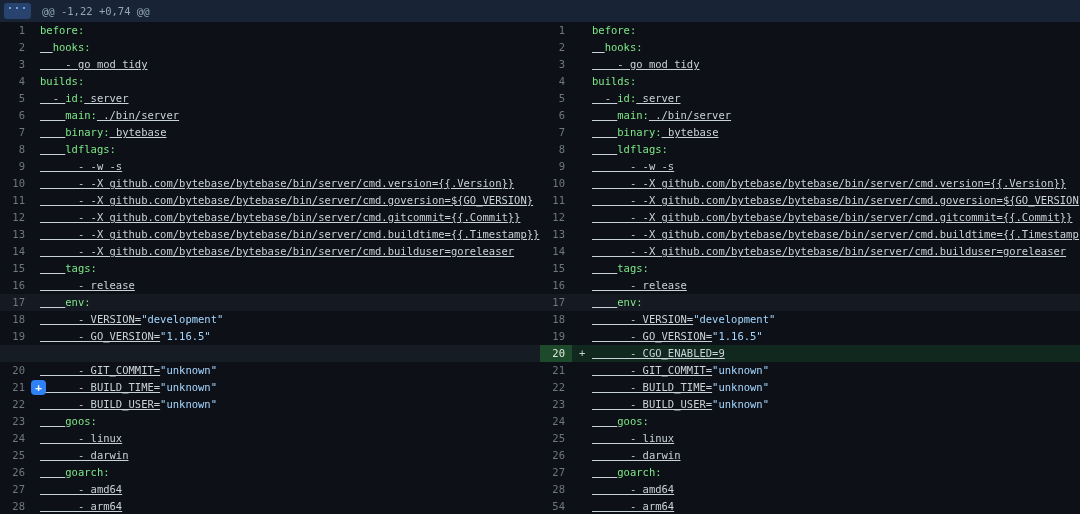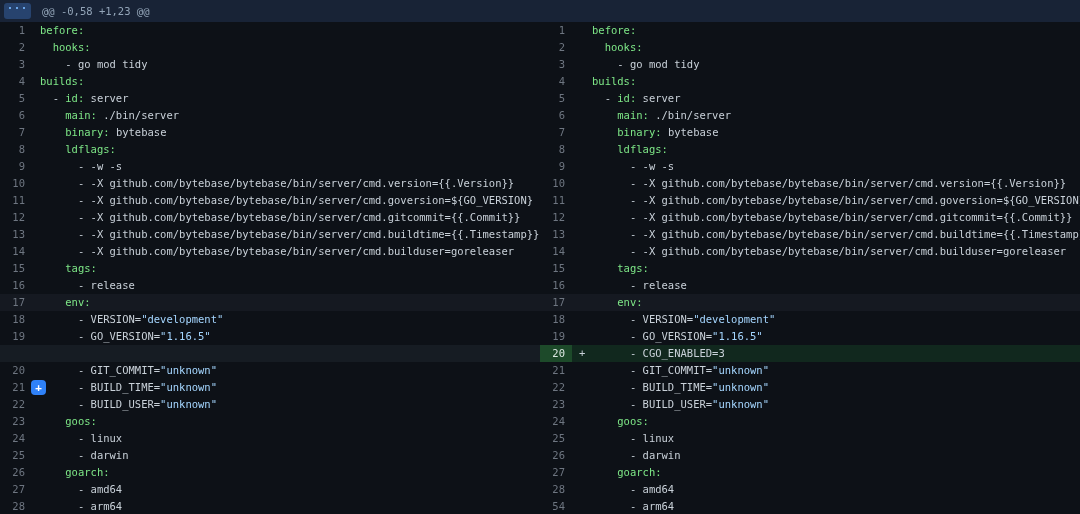--- a/index.html
+++ b/index.html
@@ -53,7 +53,7 @@
 <div class="diff">
   <div class="hunk-header">
     <button class="expand-btn">···</button>
-    <span class="hunk-text">@@ -0,58 +1,23 @@</span>
+    <span class="hunk-text">@@ -1,22 +0,74 @@</span>
   </div>
   <div id="rows">
       <div class="row"><div class="cell gut">1</div><div class="cell code-l"><span class="k">before:</span></div><div class="cell gut">1</div><div class="cell code-r"><span class="k">before:</span></div></div>

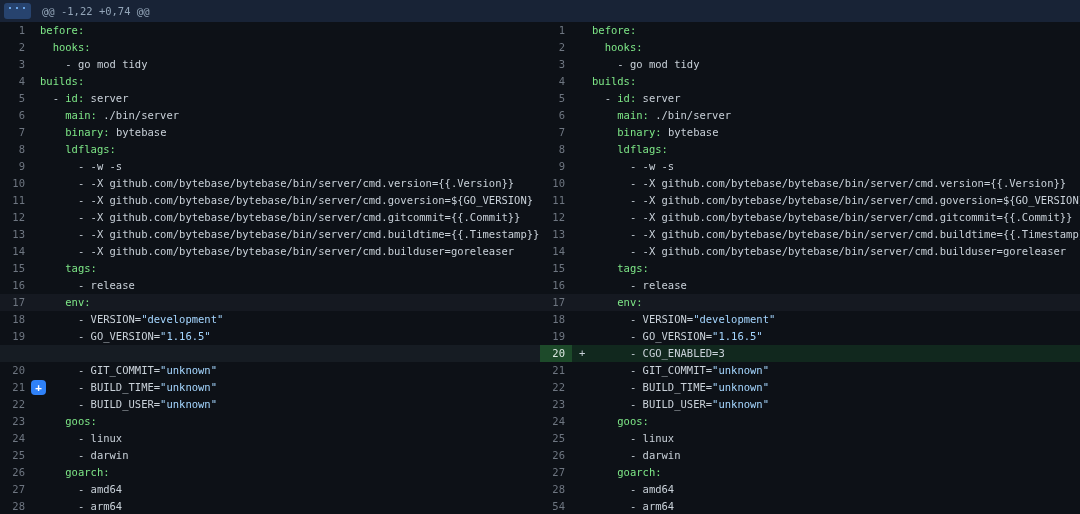--- a/index.html
+++ b/index.html
@@ -38,7 +38,7 @@
   
   .k{color:#7ee787;}
   .s{color:#a5d6ff;}
-  .p{color:#c9d1d9;}
+  .p{color:#c9d1d9;text-decoration:underline;}
   
   .plus-btn{
     position:absolute;right:-14px;top:1px;width:15px;height:15px;

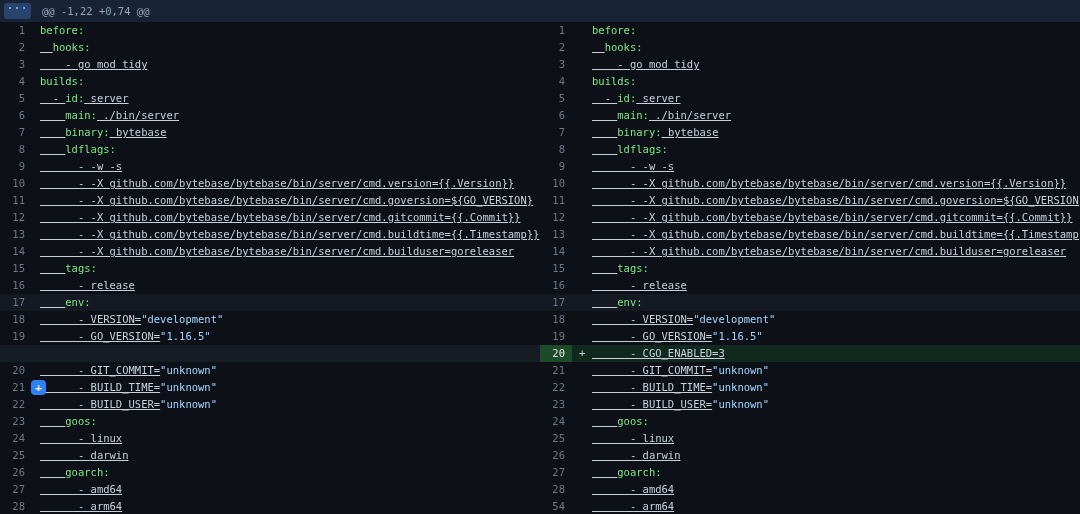--- a/index.html
+++ b/index.html
@@ -75,7 +75,7 @@
       <div class="row hl"><div class="cell gut">17</div><div class="cell code-l"><span class="p">    </span><span class="k">env:</span></div><div class="cell gut">17</div><div class="cell code-r"><span class="p">    </span><span class="k">env:</span></div></div>
       <div class="row"><div class="cell gut">18</div><div class="cell code-l"><span class="p">      - VERSION=</span><span class="s">"development"</span></div><div class="cell gut">18</div><div class="cell code-r"><span class="p">      - VERSION=</span><span class="s">"development"</span></div></div>
       <div class="row"><div class="cell gut">19</div><div class="cell code-l"><span class="p">      - GO_VERSION=</span><span class="s">"1.16.5"</span></div><div class="cell gut">19</div><div class="cell code-r"><span class="p">      - GO_VERSION=</span><span class="s">"1.16.5"</span></div></div>
-      <div class="row"><div class="cell gut empty-bg"></div><div class="cell code-l empty-bg"></div><div class="cell gut add-gut">20</div><div class="cell code-r add-code"><span class="sign">+</span><span class="p">      - CGO_ENABLED=3</span></div></div>
+      <div class="row"><div class="cell gut empty-bg"></div><div class="cell code-l empty-bg"></div><div class="cell gut add-gut">20</div><div class="cell code-r add-code"><span class="sign">+</span><span class="p">      - CGO_ENABLED=9</span></div></div>
       <div class="row"><div class="cell gut">20</div><div class="cell code-l"><span class="p">      - GIT_COMMIT=</span><span class="s">"unknown"</span></div><div class="cell gut">21</div><div class="cell code-r"><span class="p">      - GIT_COMMIT=</span><span class="s">"unknown"</span></div></div>
       <div class="row"><div class="cell gut">21<button class="plus-btn">+</button></div><div class="cell code-l"><span class="p">      - BUILD_TIME=</span><span class="s">"unknown"</span></div><div class="cell gut">22</div><div class="cell code-r"><span class="p">      - BUILD_TIME=</span><span class="s">"unknown"</span></div></div>
       <div class="row"><div class="cell gut">22</div><div class="cell code-l"><span class="p">      - BUILD_USER=</span><span class="s">"unknown"</span></div><div class="cell gut">23</div><div class="cell code-r"><span class="p">      - BUILD_USER=</span><span class="s">"unknown"</span></div></div>

